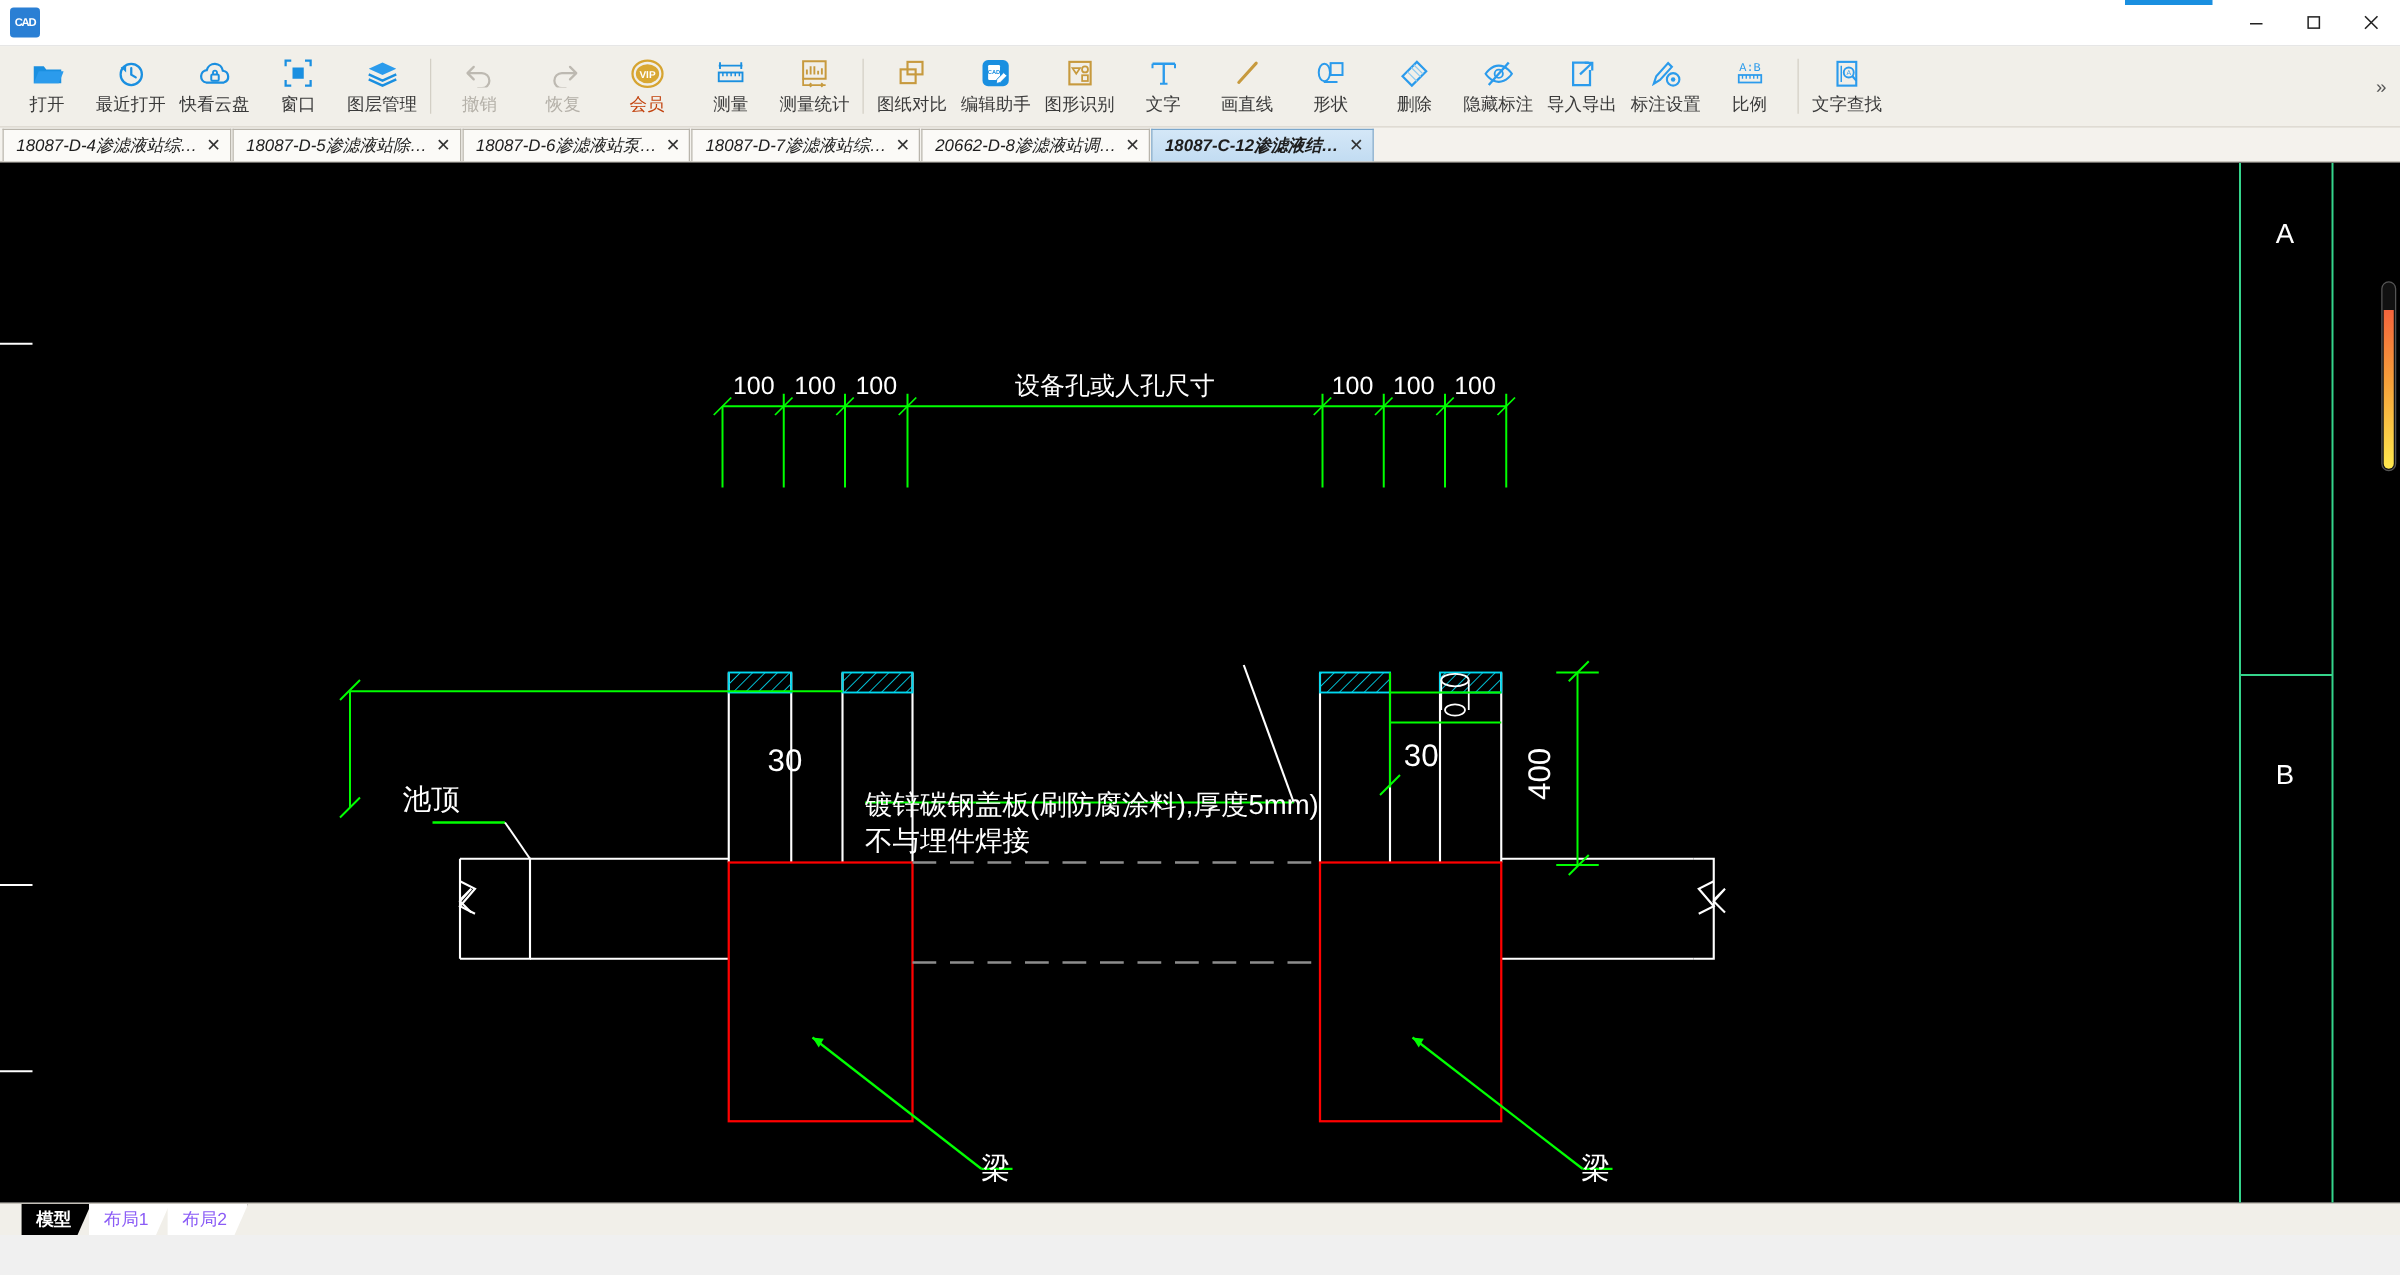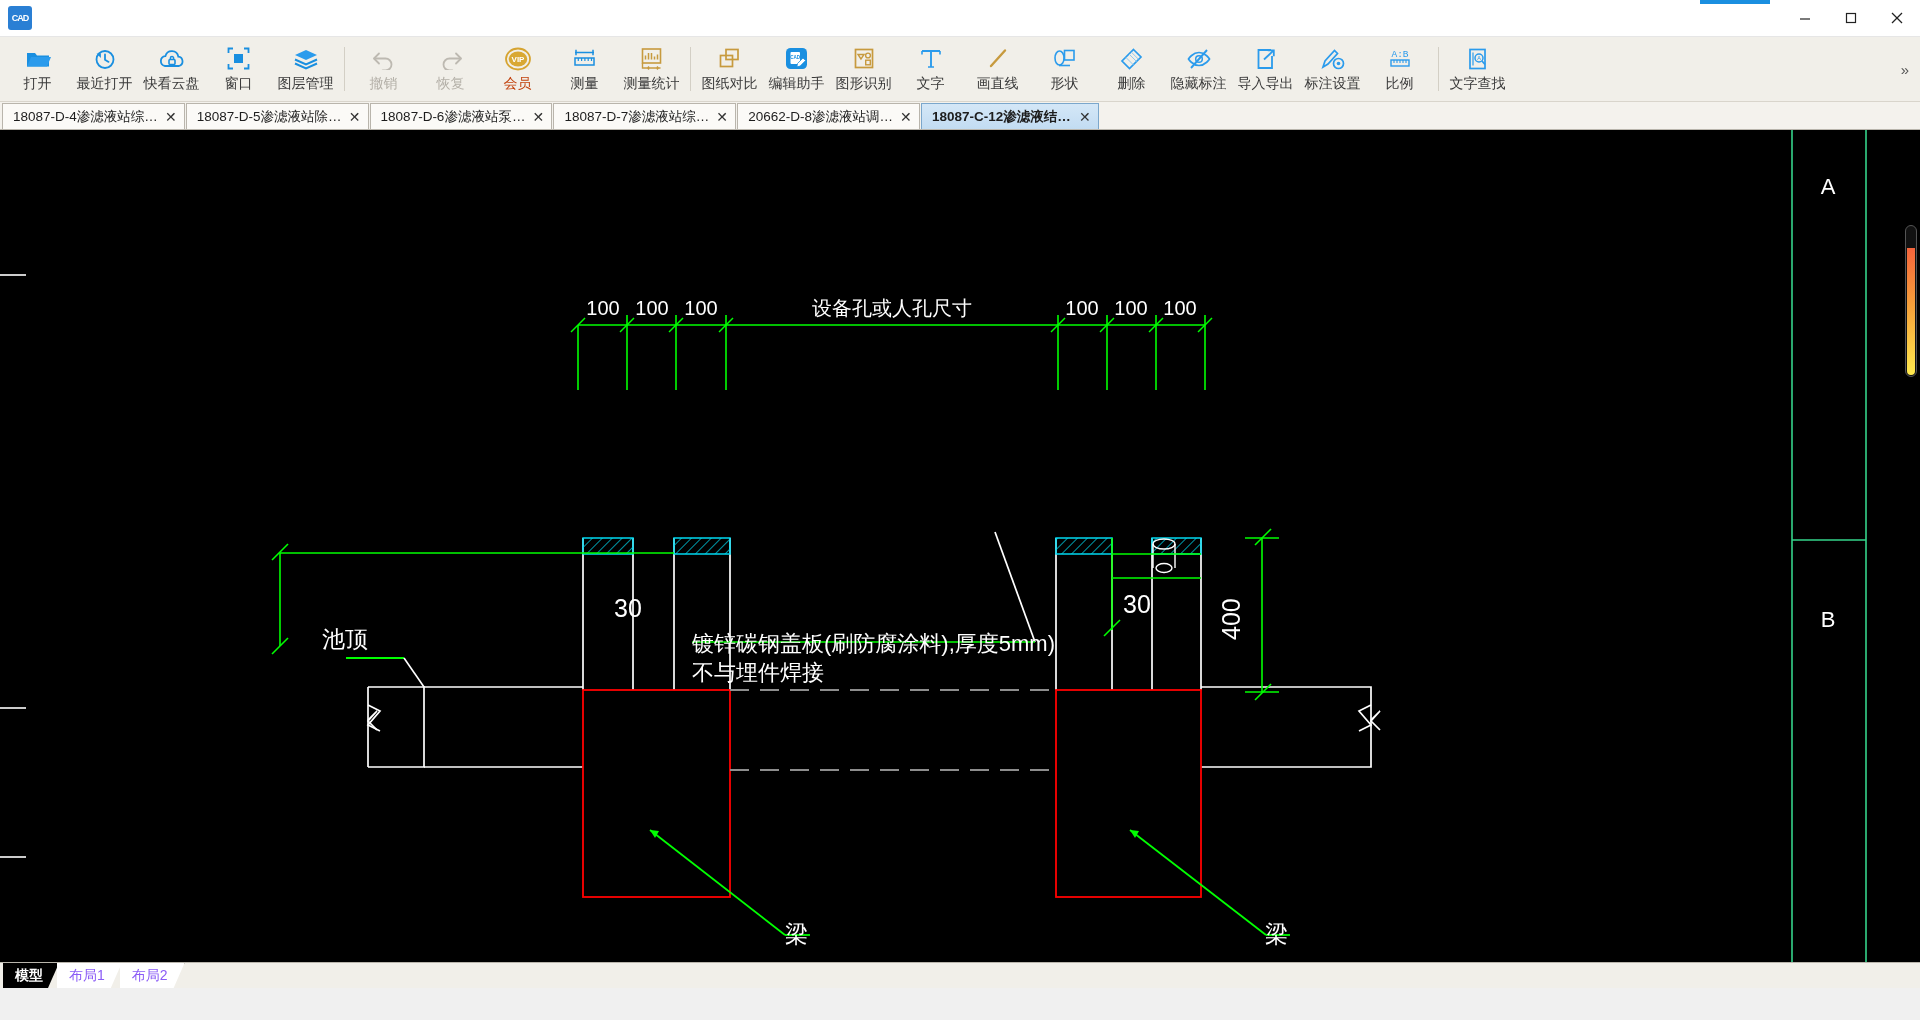--- a/index.html
+++ b/index.html
@@ -105,6 +105,7 @@
     font-size: 13.5px; color: #1d1d1d; white-space: nowrap;
     font-family: "Liberation Sans", "DejaVu Sans", sans-serif;
     cursor: default;
+    font-style: italic;
   }
   .dtab .dtab-label { overflow: hidden; text-overflow: clip; flex: 1 1 auto; }
   .dtab .dtab-close {

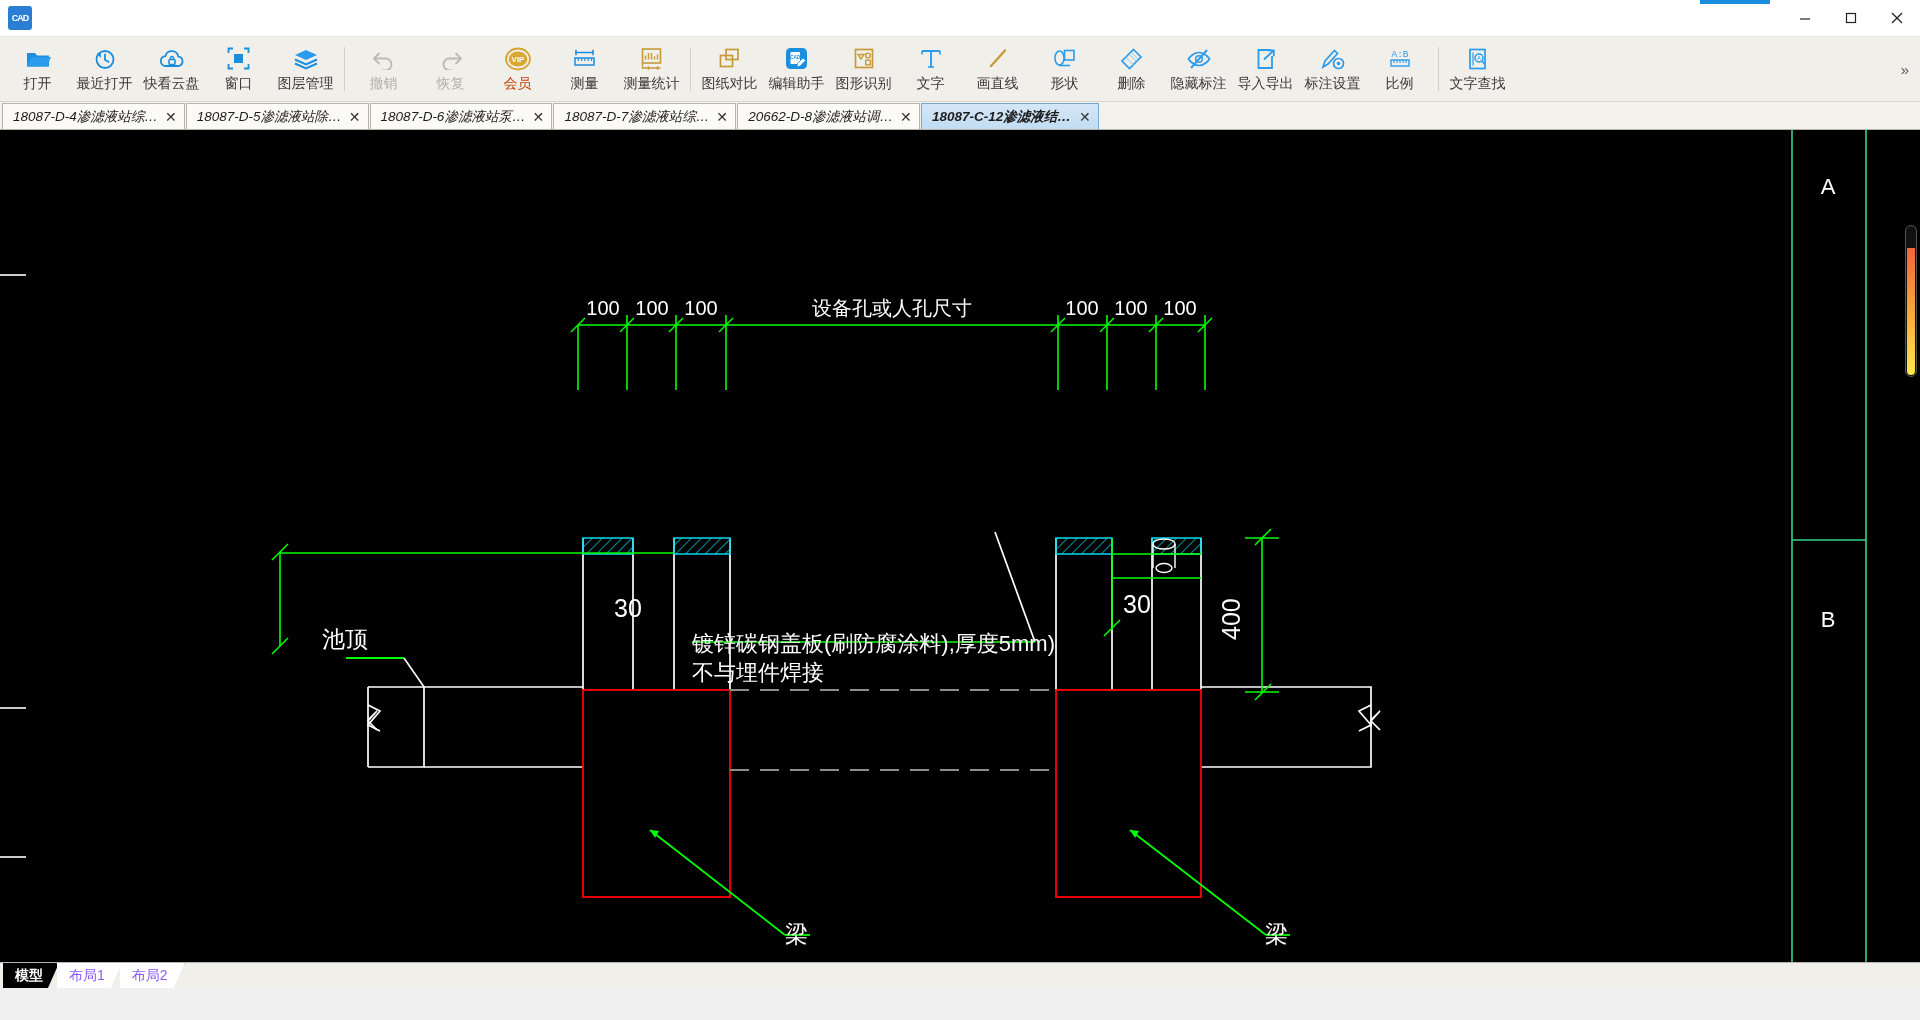--- a/index.html
+++ b/index.html
@@ -145,7 +145,7 @@
     background: #f1efe9;
     border-top: 1px solid #b9b5ac;
     display: flex; align-items: stretch;
-    padding-left: 3px;
+    padding-left: 17px;
   }
   .ltab {
     position: relative;

